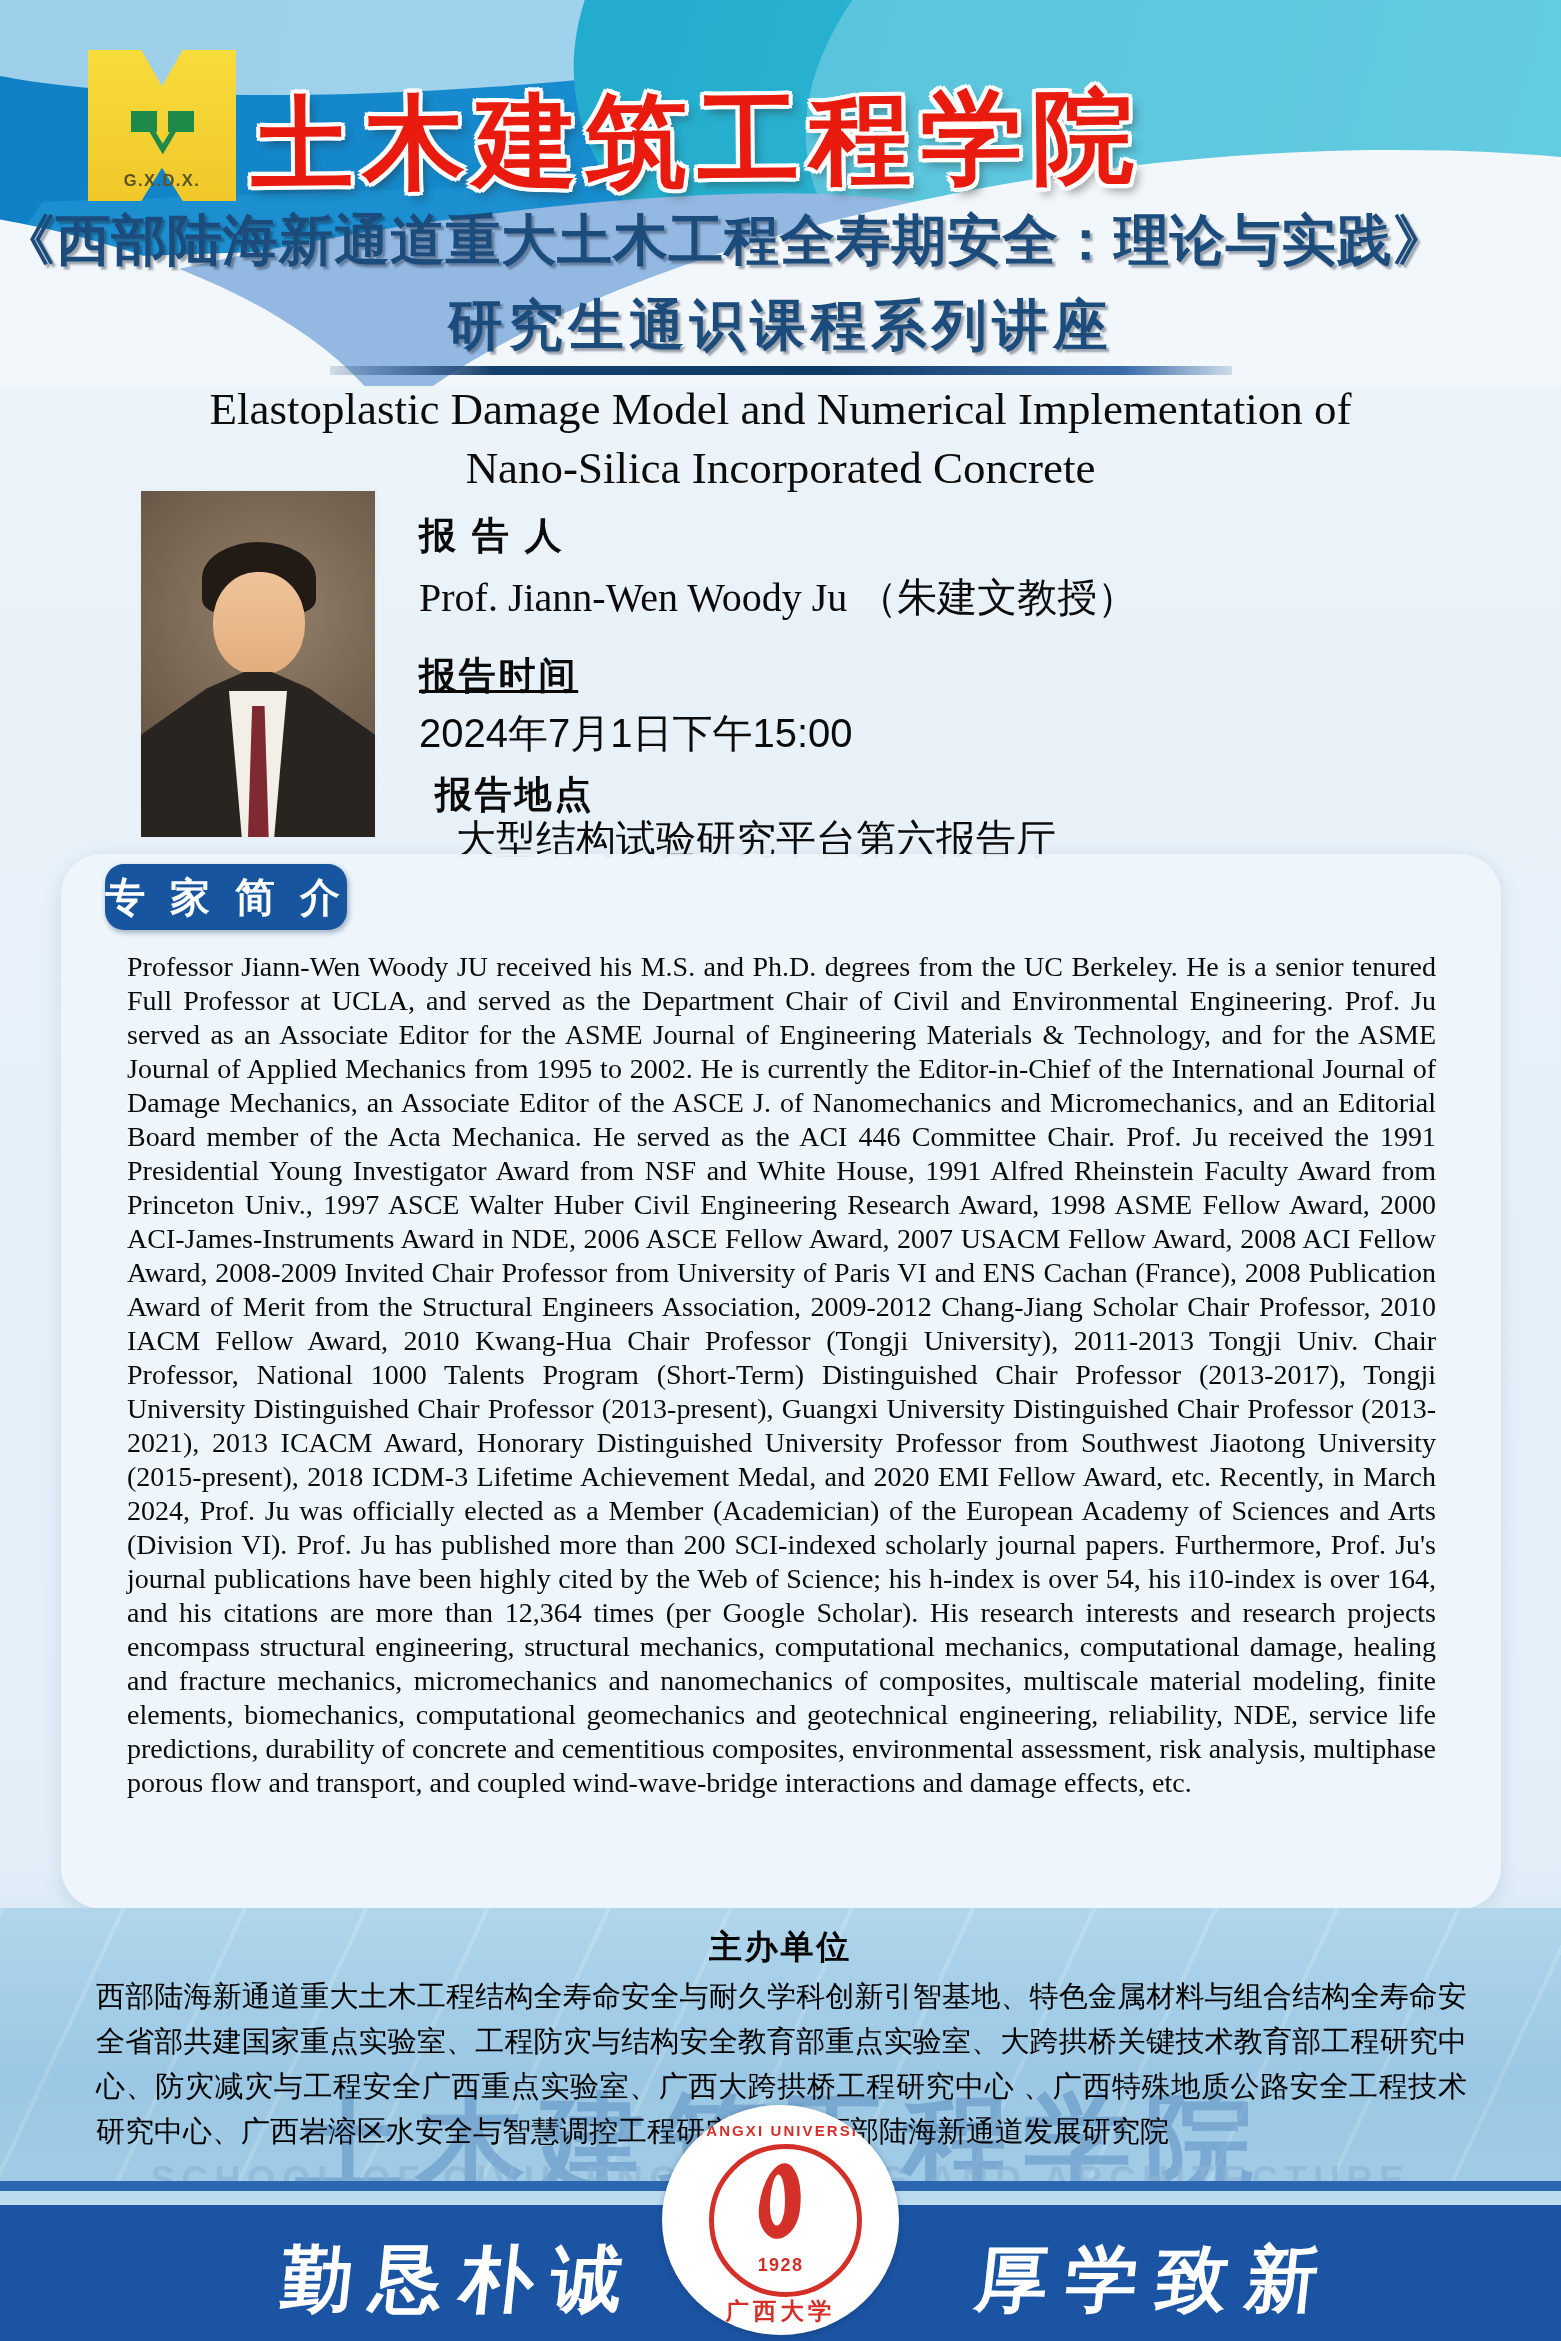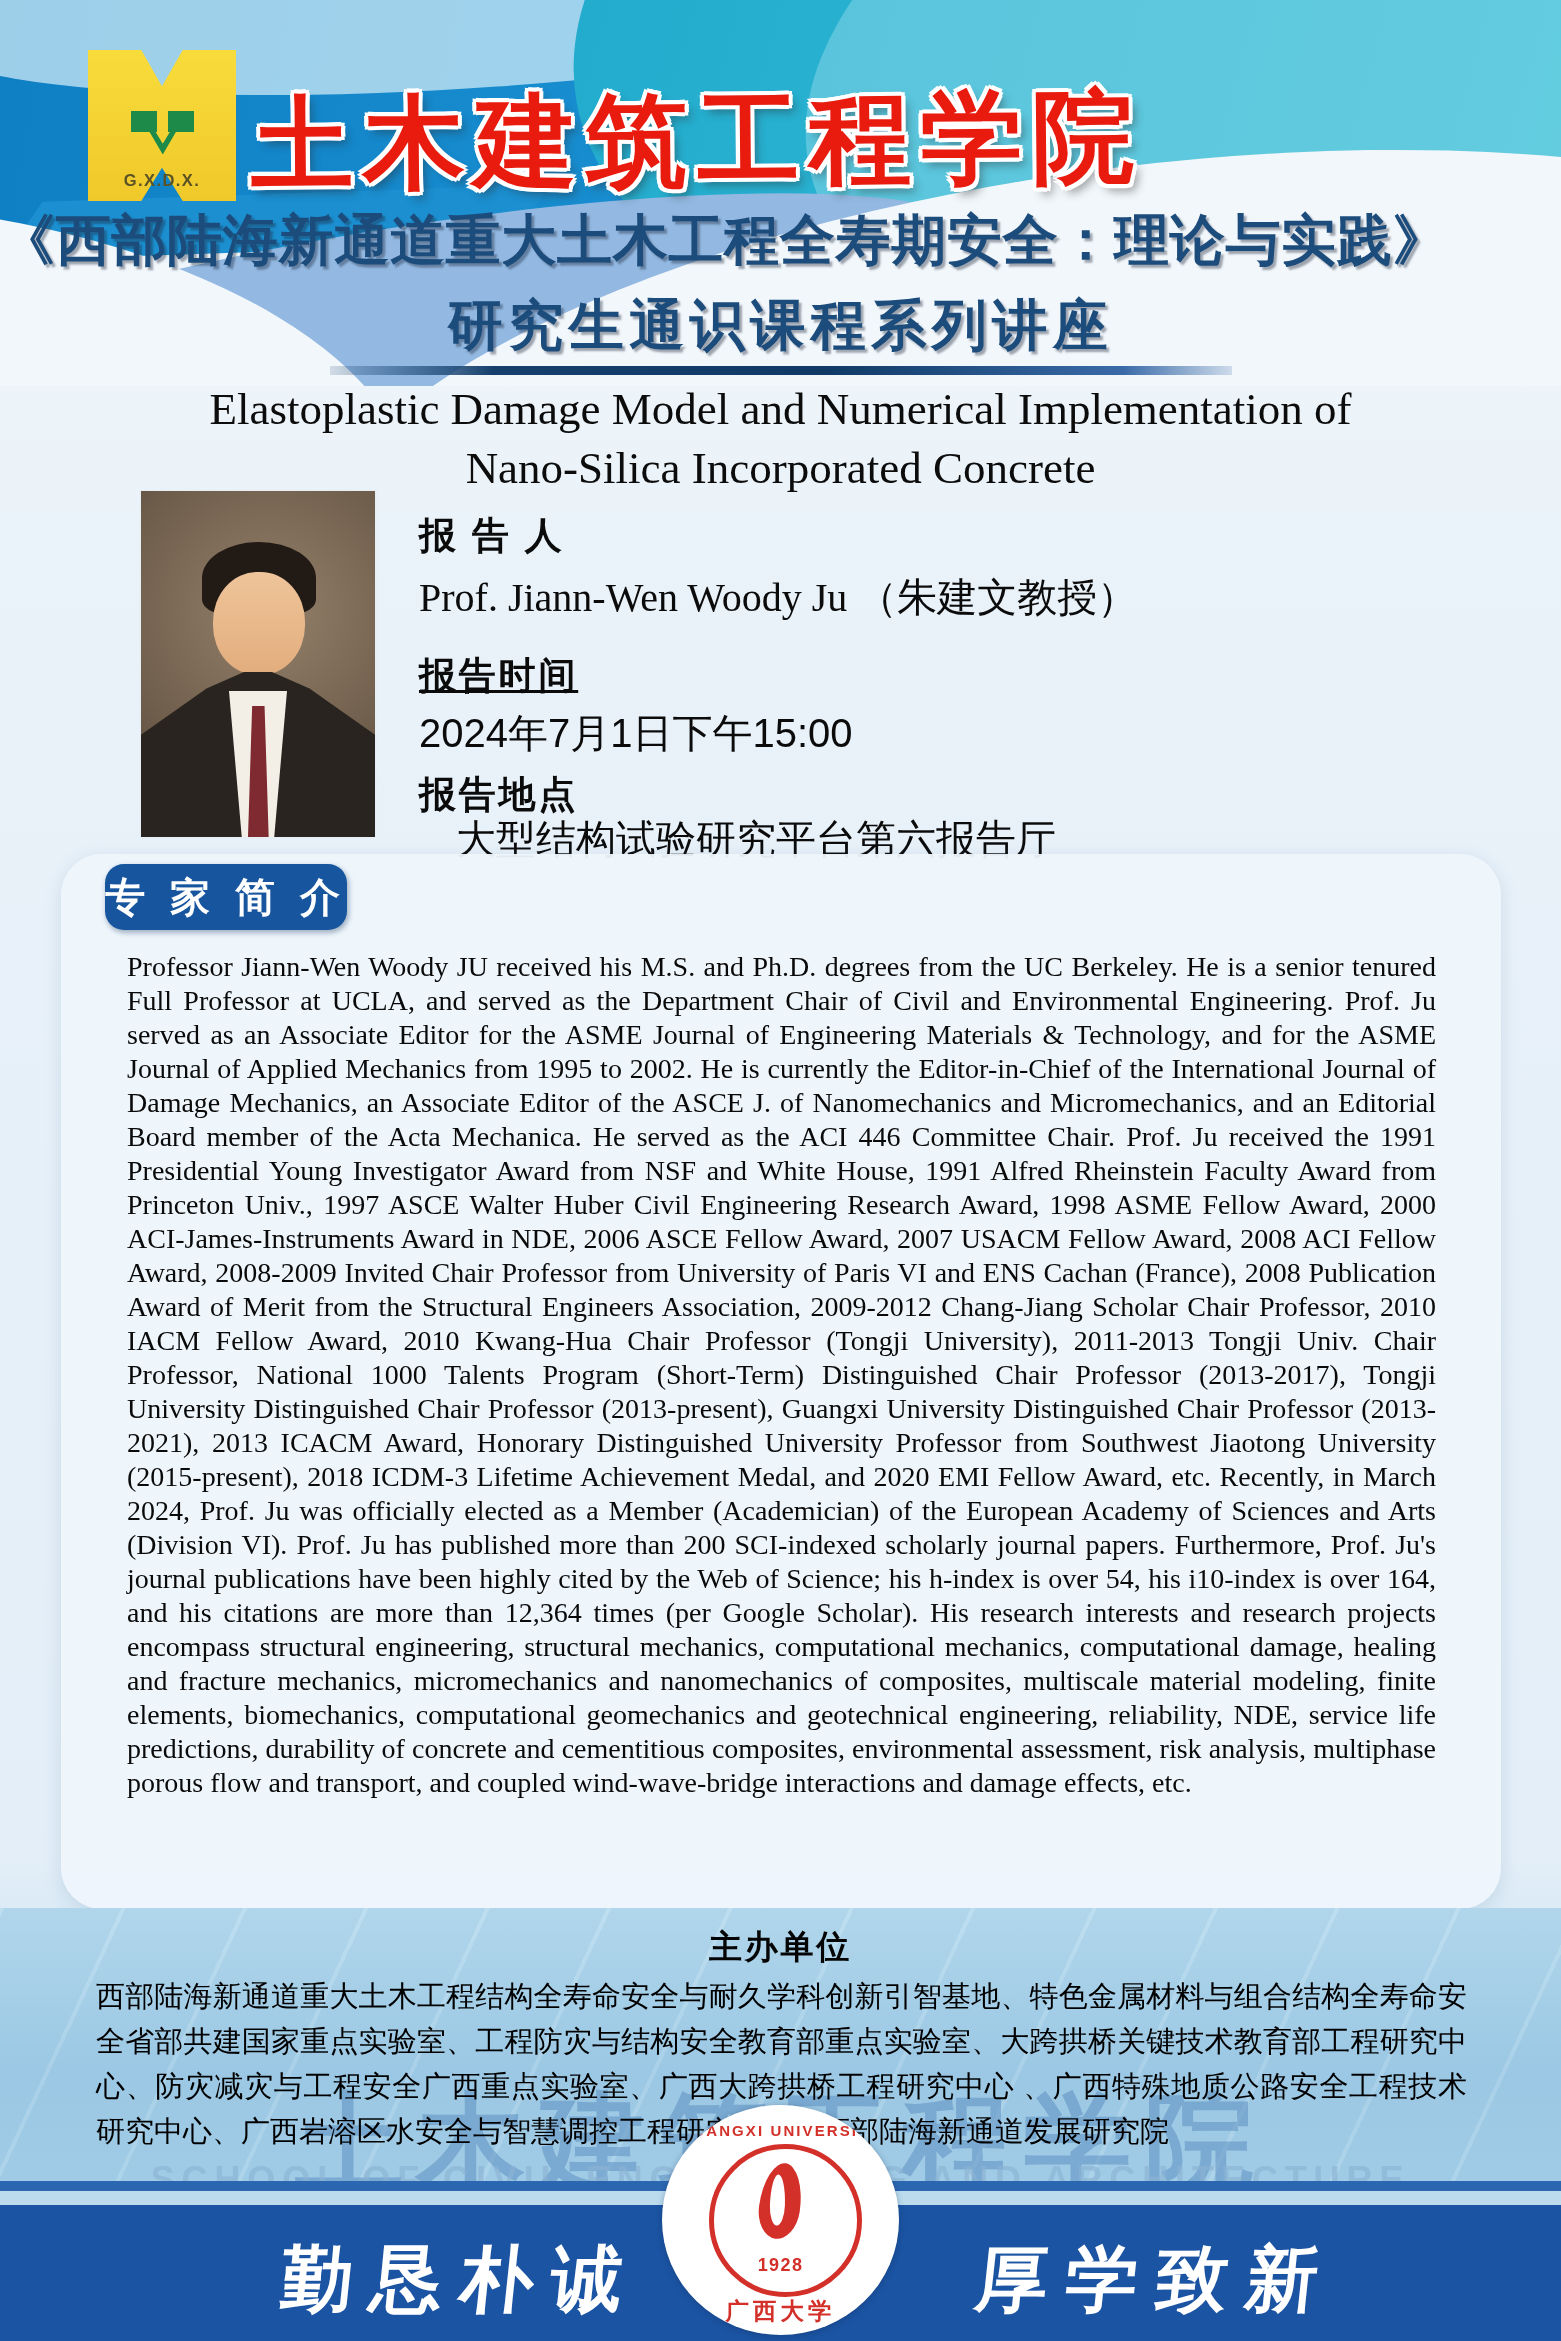--- a/index.html
+++ b/index.html
@@ -163,7 +163,7 @@
   <div class="info-value serif" style="top:570px;">Prof. Jiann-Wen Woody Ju （朱建文教授）</div>
   <div class="info-label" style="top:651px;text-decoration:underline;">报告时间</div>
   <div class="info-value" style="top:706px;">2024年7月1日下午15:00</div>
-  <div class="info-label" style="top:770px;">报告地点</div>
+  <div class="info-label" style="top:770px;margin-left:16px;">报告地点</div>
   <div class="info-value" style="top:812px;margin-left:37px;">大型结构试验研究平台第六报告厅</div>
 
   <div class="bio-panel"></div>

